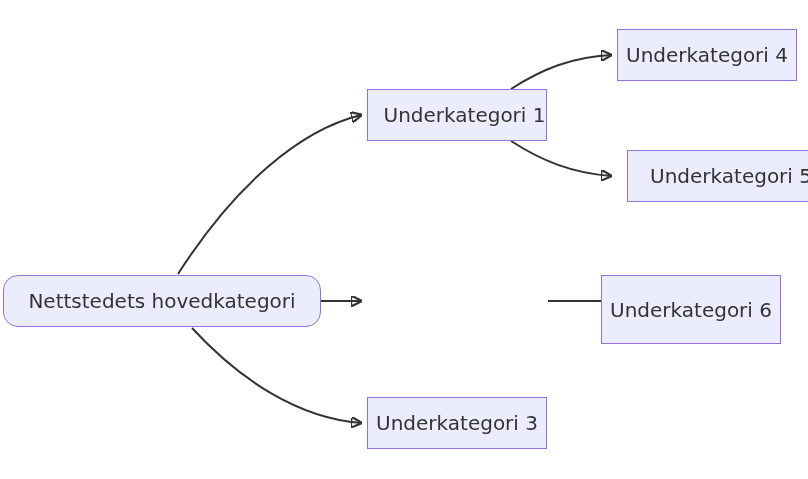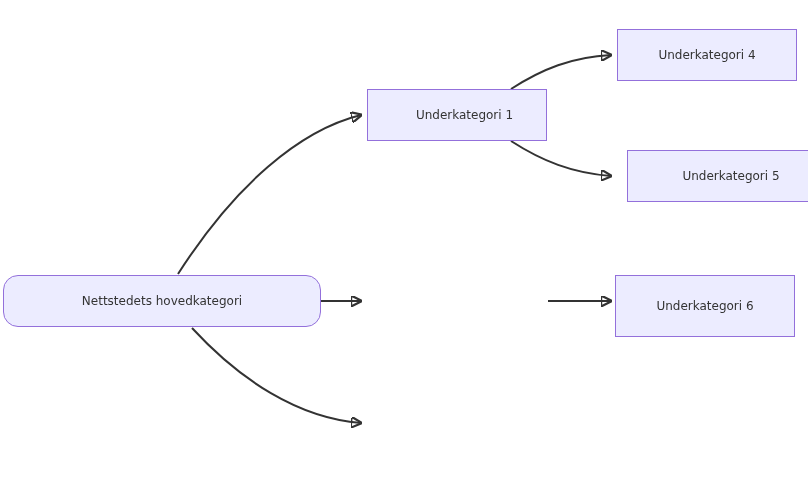--- a/index.html
+++ b/index.html
@@ -25,7 +25,7 @@
     background:var(--node-fill);
     border:1px solid var(--node-border);
     color:var(--node-text);
-    font-size:12px;
+    font-size:20px;
     display:flex;align-items:center;justify-content:center;
     text-align:left;
     white-space:nowrap;

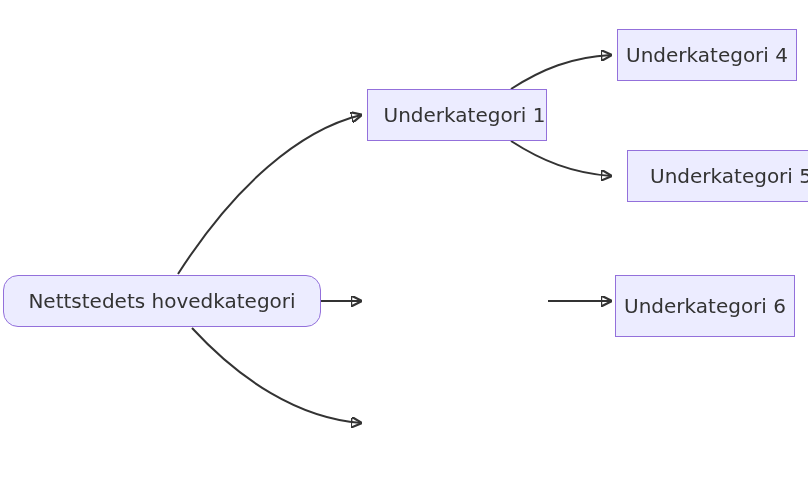--- a/index.html
+++ b/index.html
@@ -36,7 +36,7 @@
   .node-sub3{left:367px;top:397px;width:180px;height:52px;}
   .node-sub4{left:617px;top:29px;width:180px;height:52px;}
   .node-sub5{left:627px;top:150px;width:208px;height:52px;}
-  .node-sub6{left:615px;top:275px;width:180px;height:62px;}
+  .node-sub6{left:601px;top:275px;width:180px;height:69px;}
 </style>
 </head>
 <body>

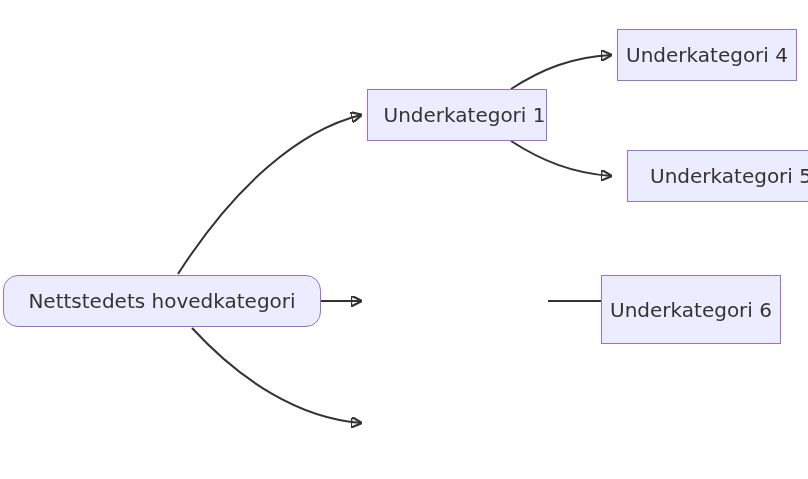--- a/index.html
+++ b/index.html
@@ -59,6 +59,7 @@
 
   <div class="node node-main">Nettstedets hovedkategori</div>
   <div class="node node-sub1">Underkategori 1</div>
+  <div class="node node-sub3">Underkategori 3</div>
   <div class="node node-sub4">Underkategori 4</div>
   <div class="node node-sub5">Underkategori 5</div>
   <div class="node node-sub6">Underkategori 6</div>

